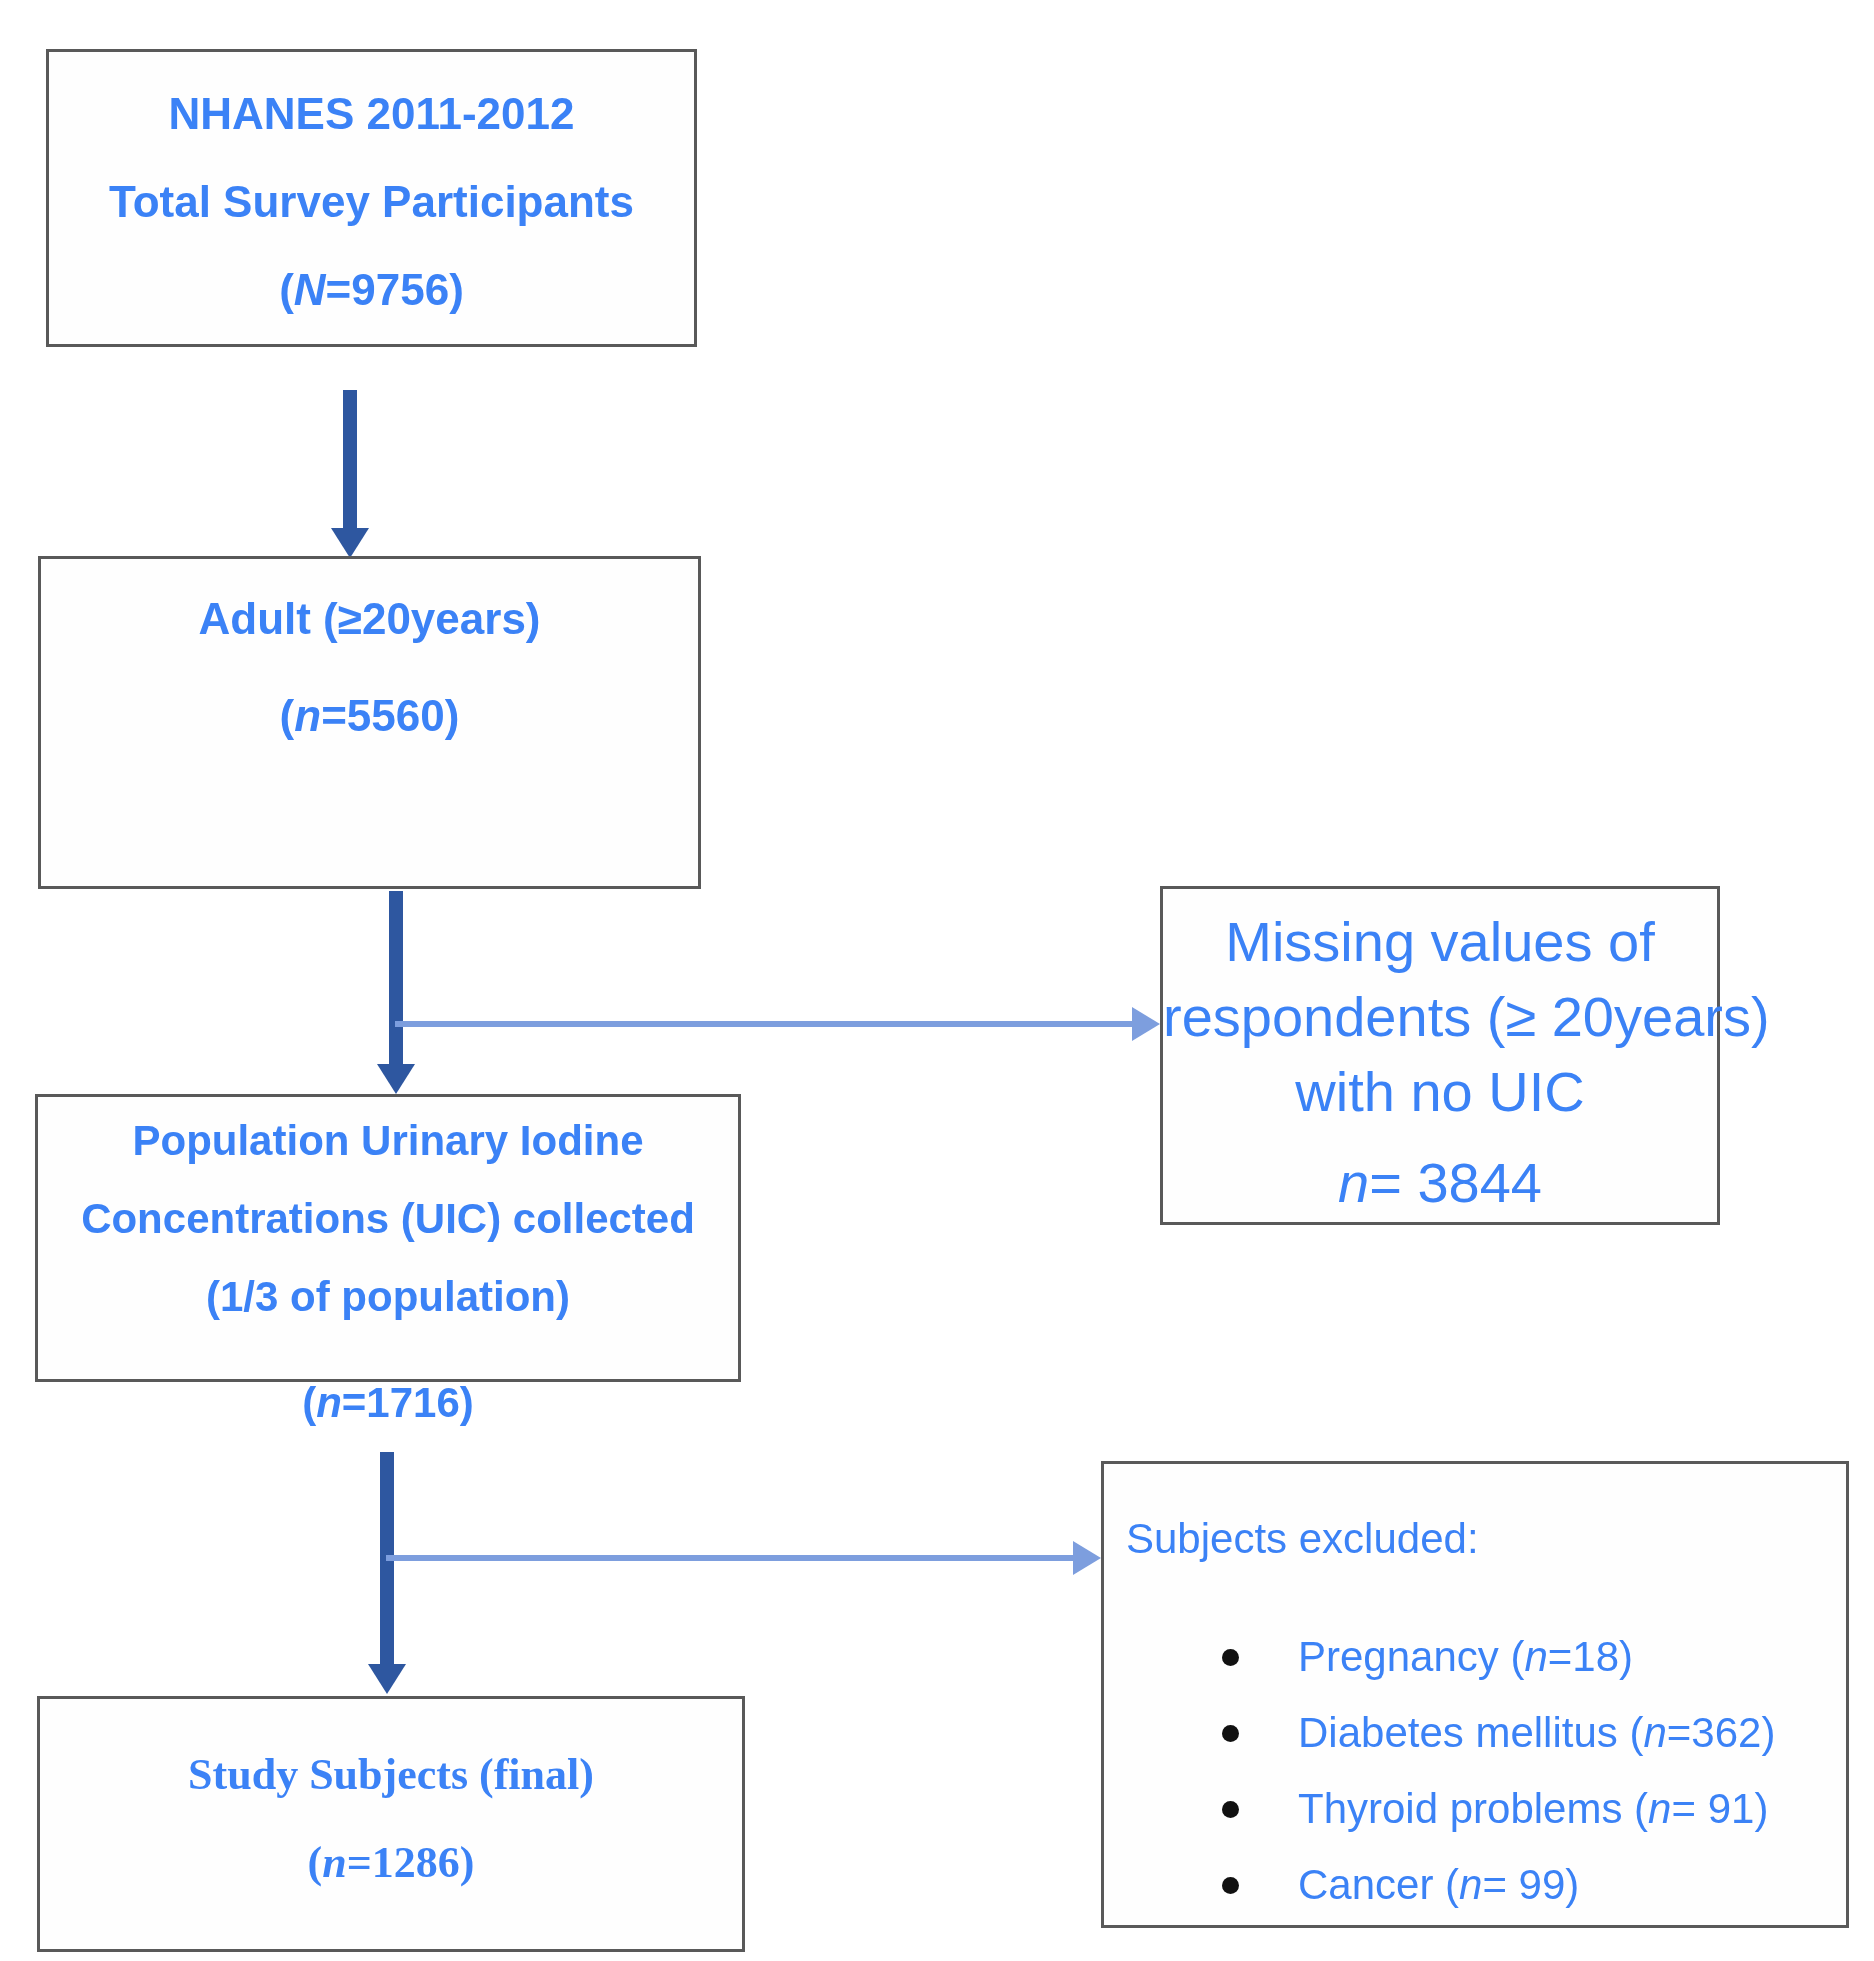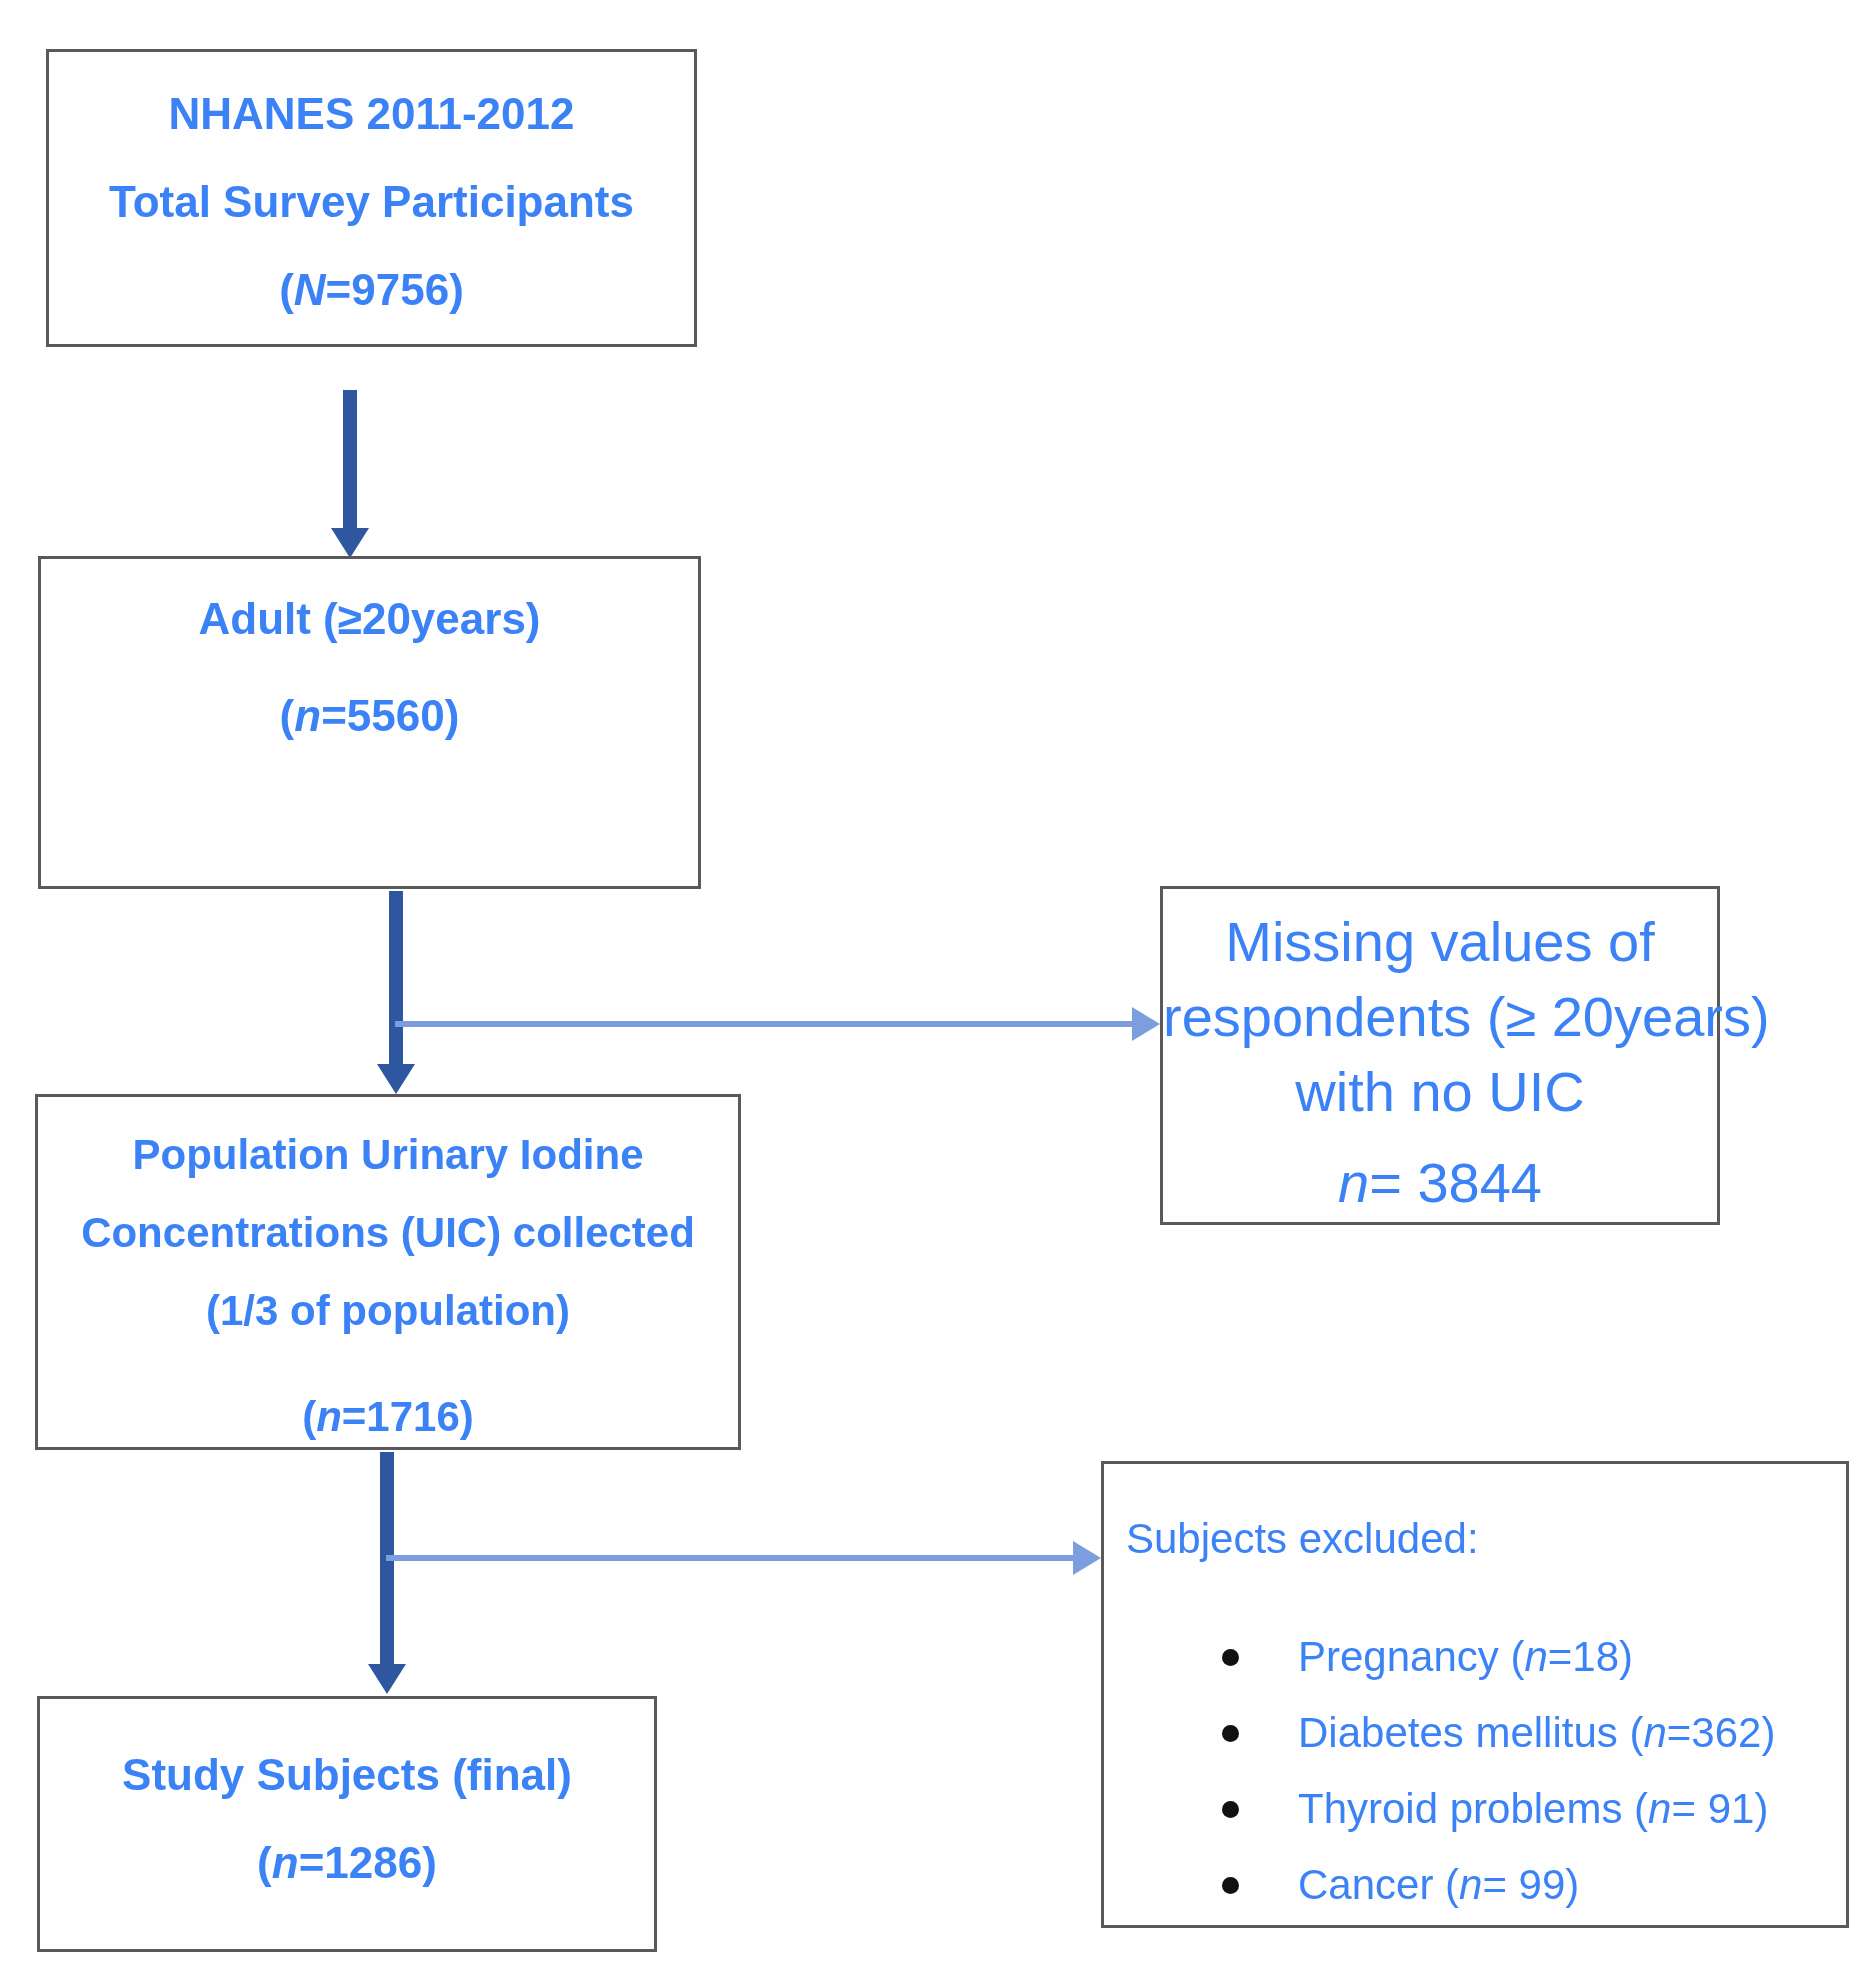--- a/index.html
+++ b/index.html
@@ -28,8 +28,8 @@
   .b2{left:38px;top:556px;width:663px;height:333px;
       padding-top:10.6px;line-height:97px;font-size:44px;font-weight:700;}
   
-  .b3{left:35px;top:1094px;width:706px;height:356px;
-      padding-top:19px;line-height:78px;font-size:42px;font-weight:700;}
+  .b3{left:35px;top:1094px;width:706px;height:288px;
+      padding-top:5px;line-height:78px;font-size:42px;font-weight:700;}
   .b3 .count{margin-top:28px;}
   
   .b4{left:37px;top:1696px;width:620px;height:256px;

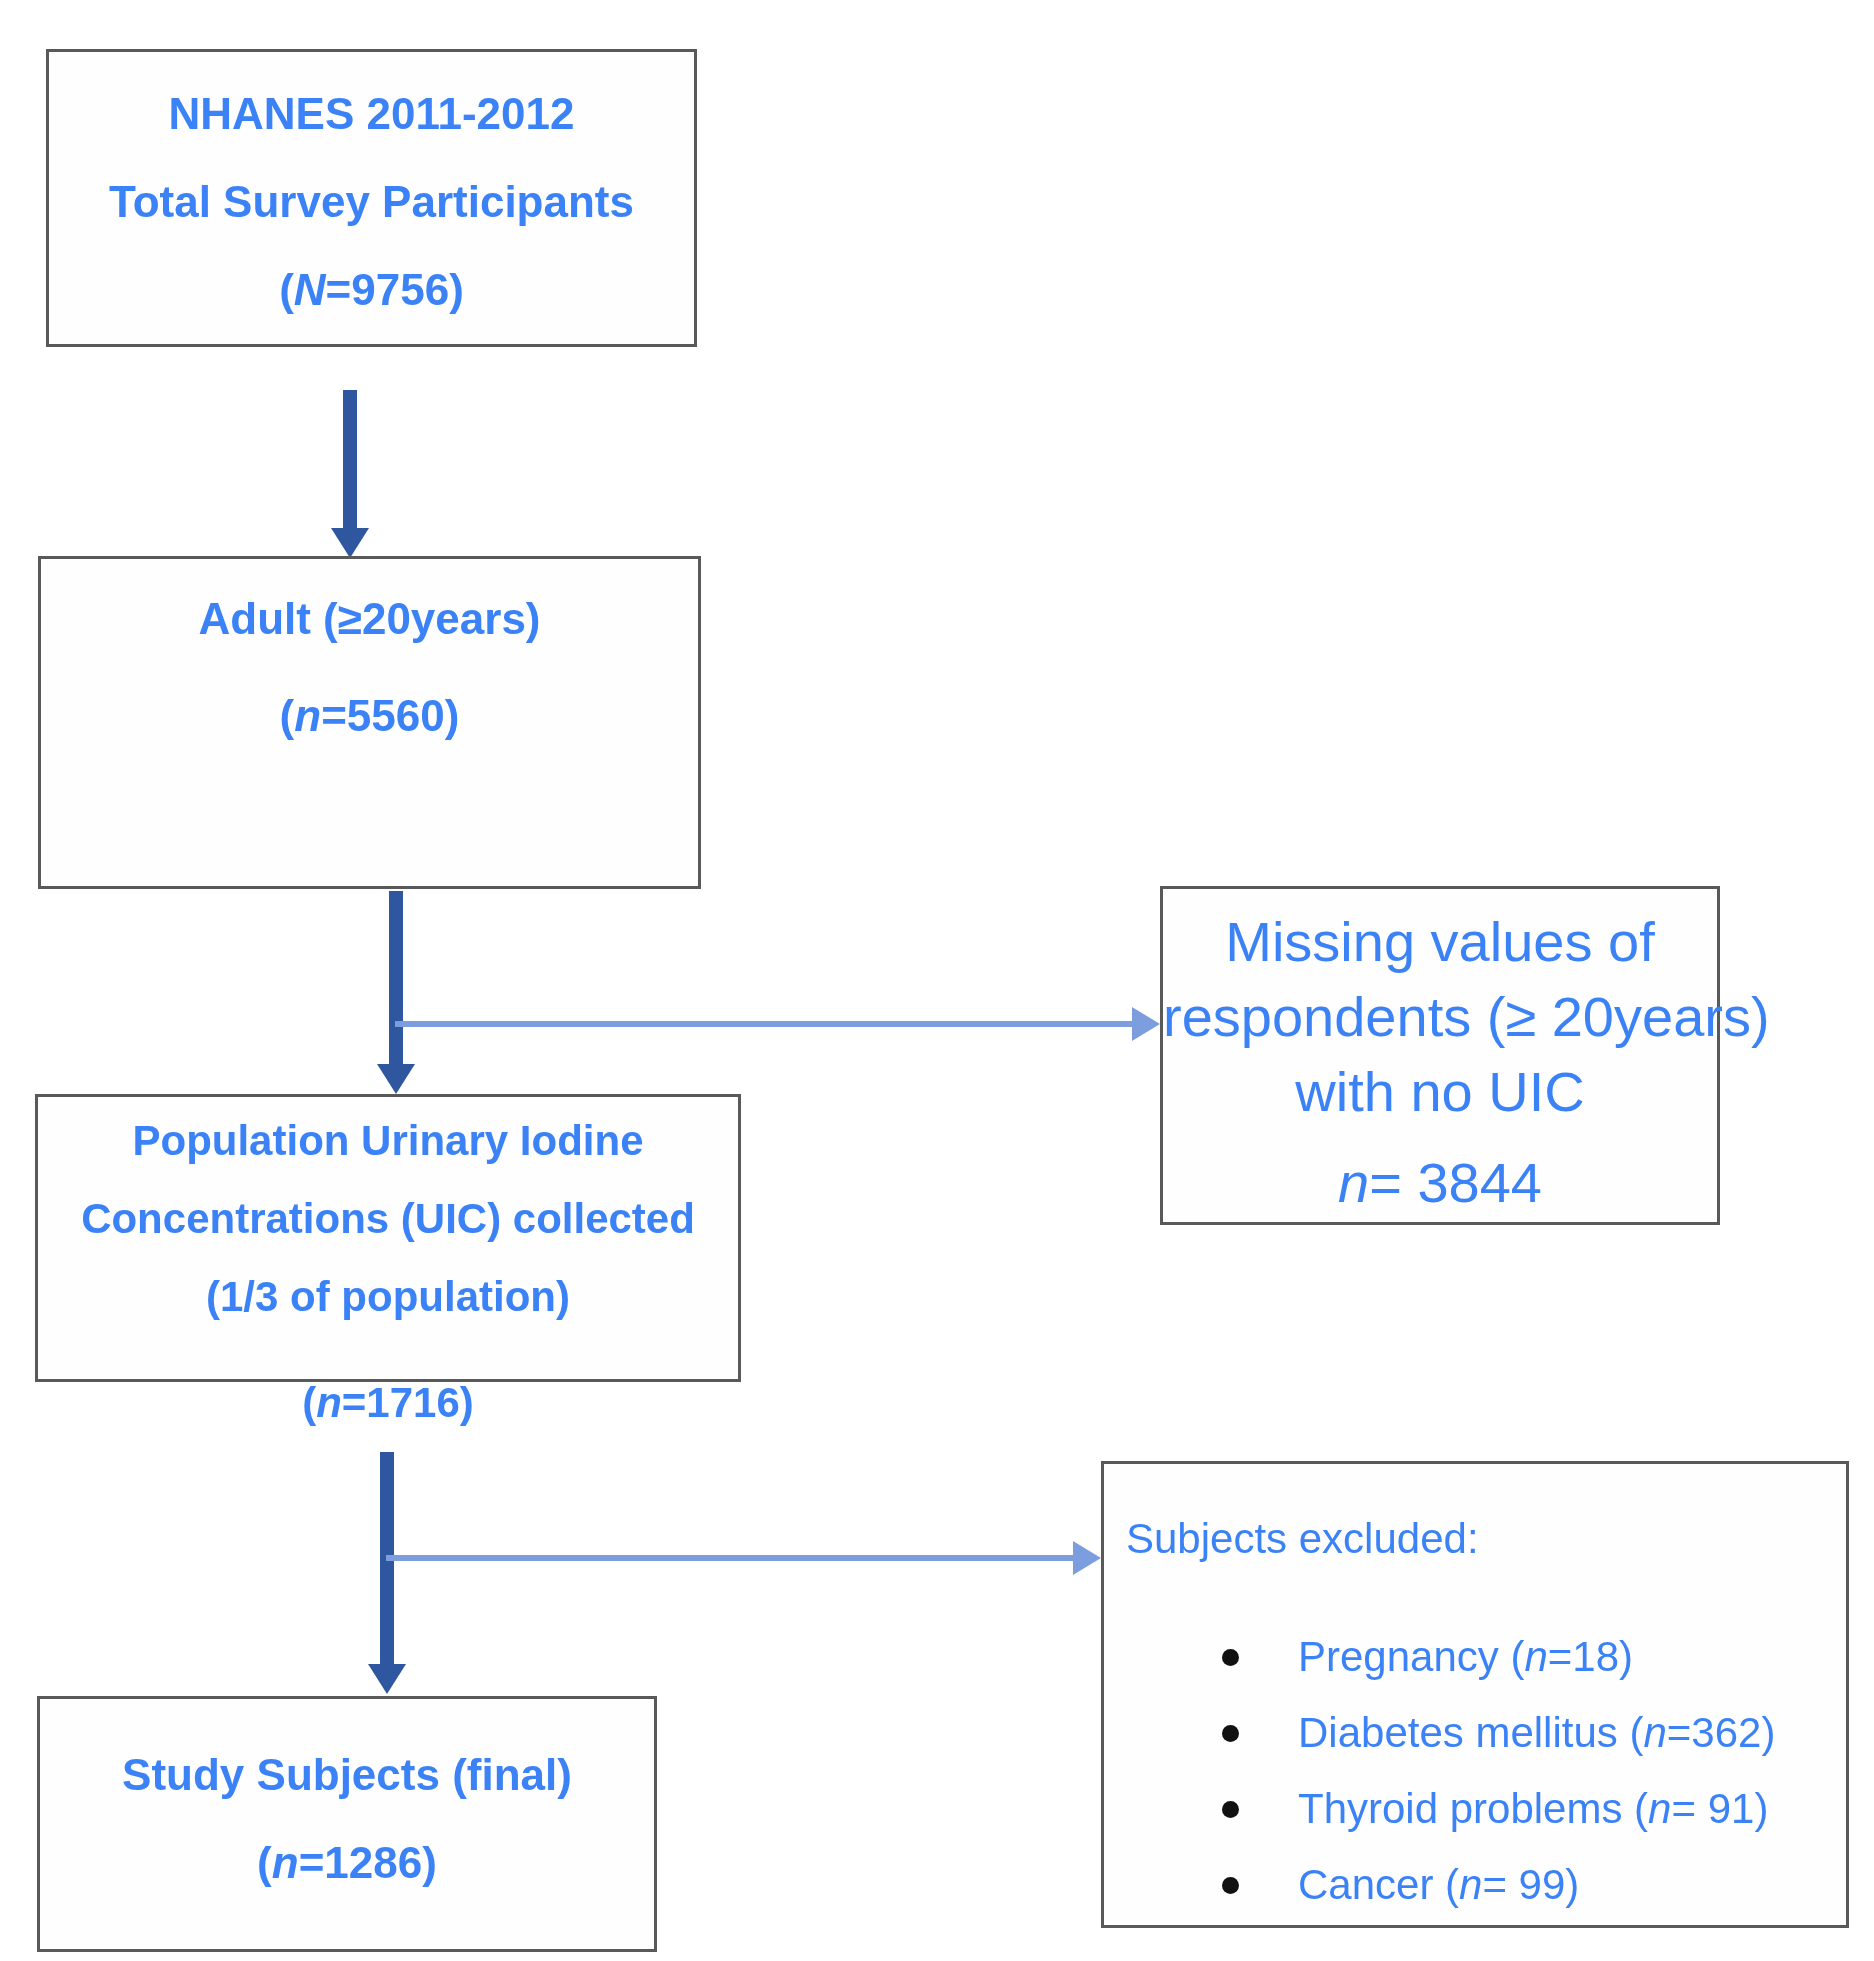--- a/index.html
+++ b/index.html
@@ -32,8 +32,8 @@
       padding-top:5px;line-height:78px;font-size:42px;font-weight:700;}
   .b3 .count{margin-top:28px;}
   
-  .b4{left:37px;top:1696px;width:620px;height:256px;
-      padding-top:32px;line-height:88px;font-size:44px;font-weight:700;}
+  .b4{left:37px;top:1696px;width:708px;height:256px;
+      padding-top:32px;line-height:88px;font-size:44px;font-weight:700;font-family:Liberation Serif, serif;}
   
   .b5{left:1160px;top:886px;width:560px;height:339px;
       padding-top:15px;line-height:75px;font-size:56px;font-weight:400;}

